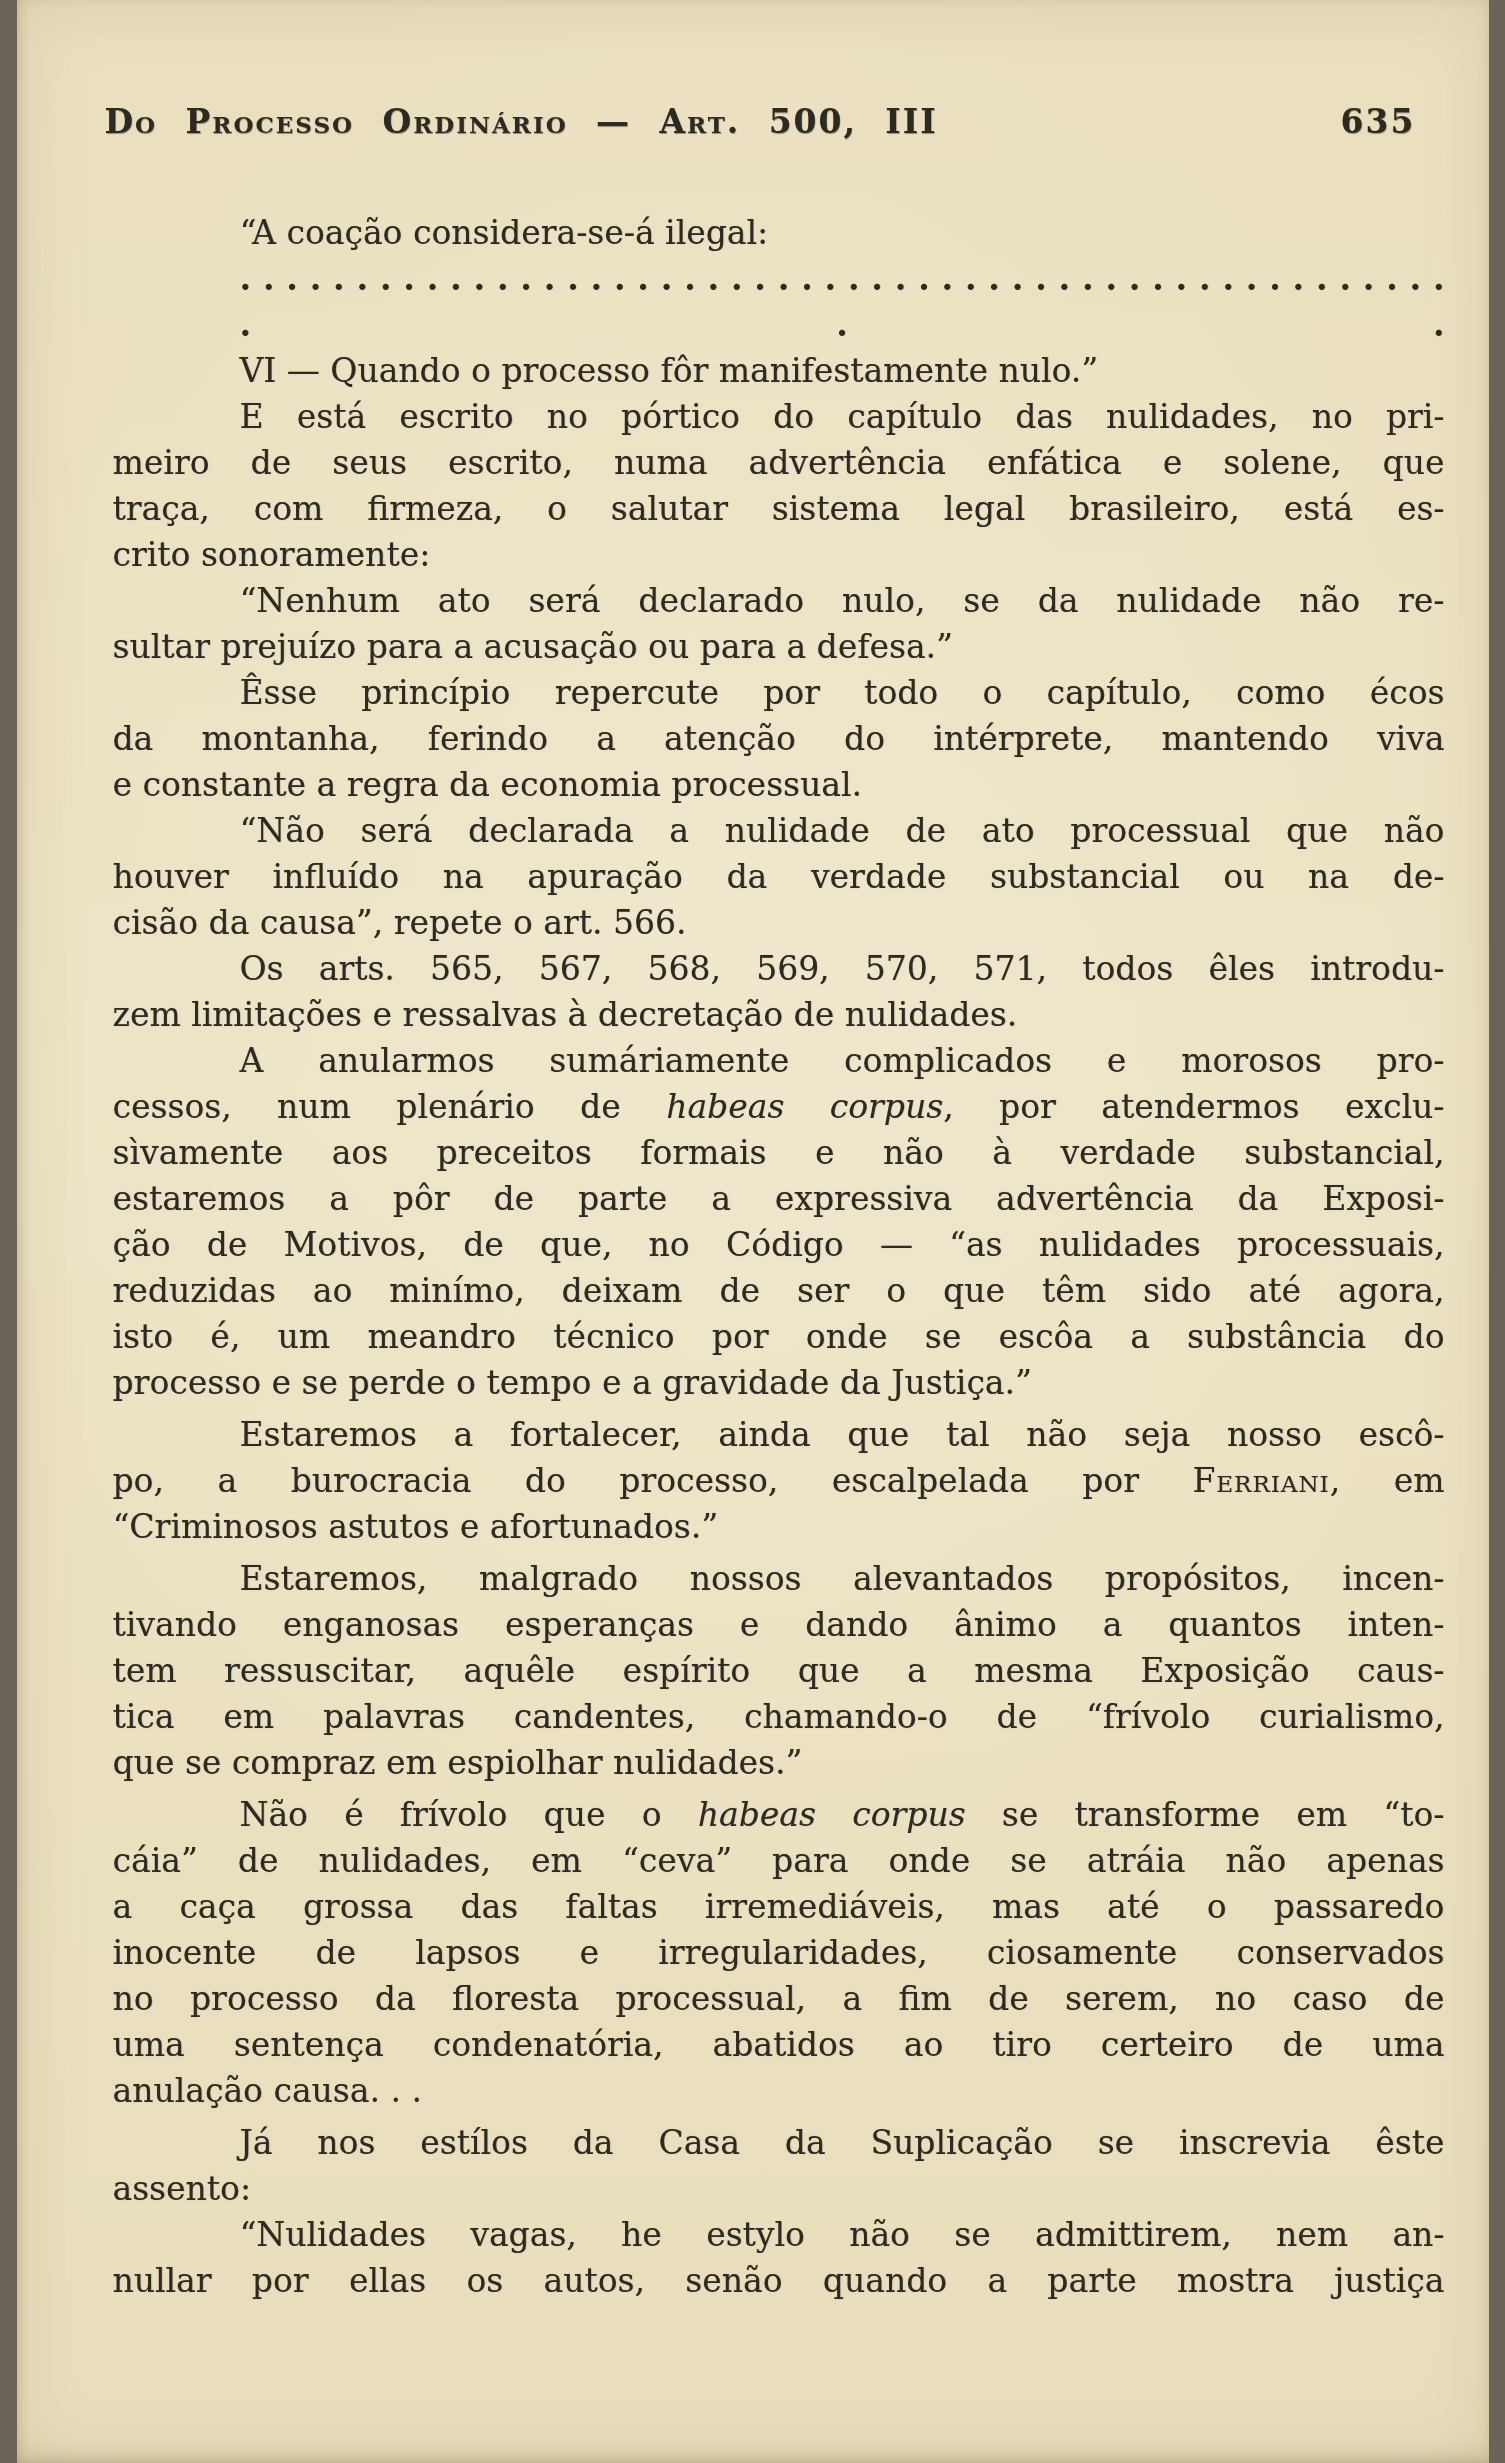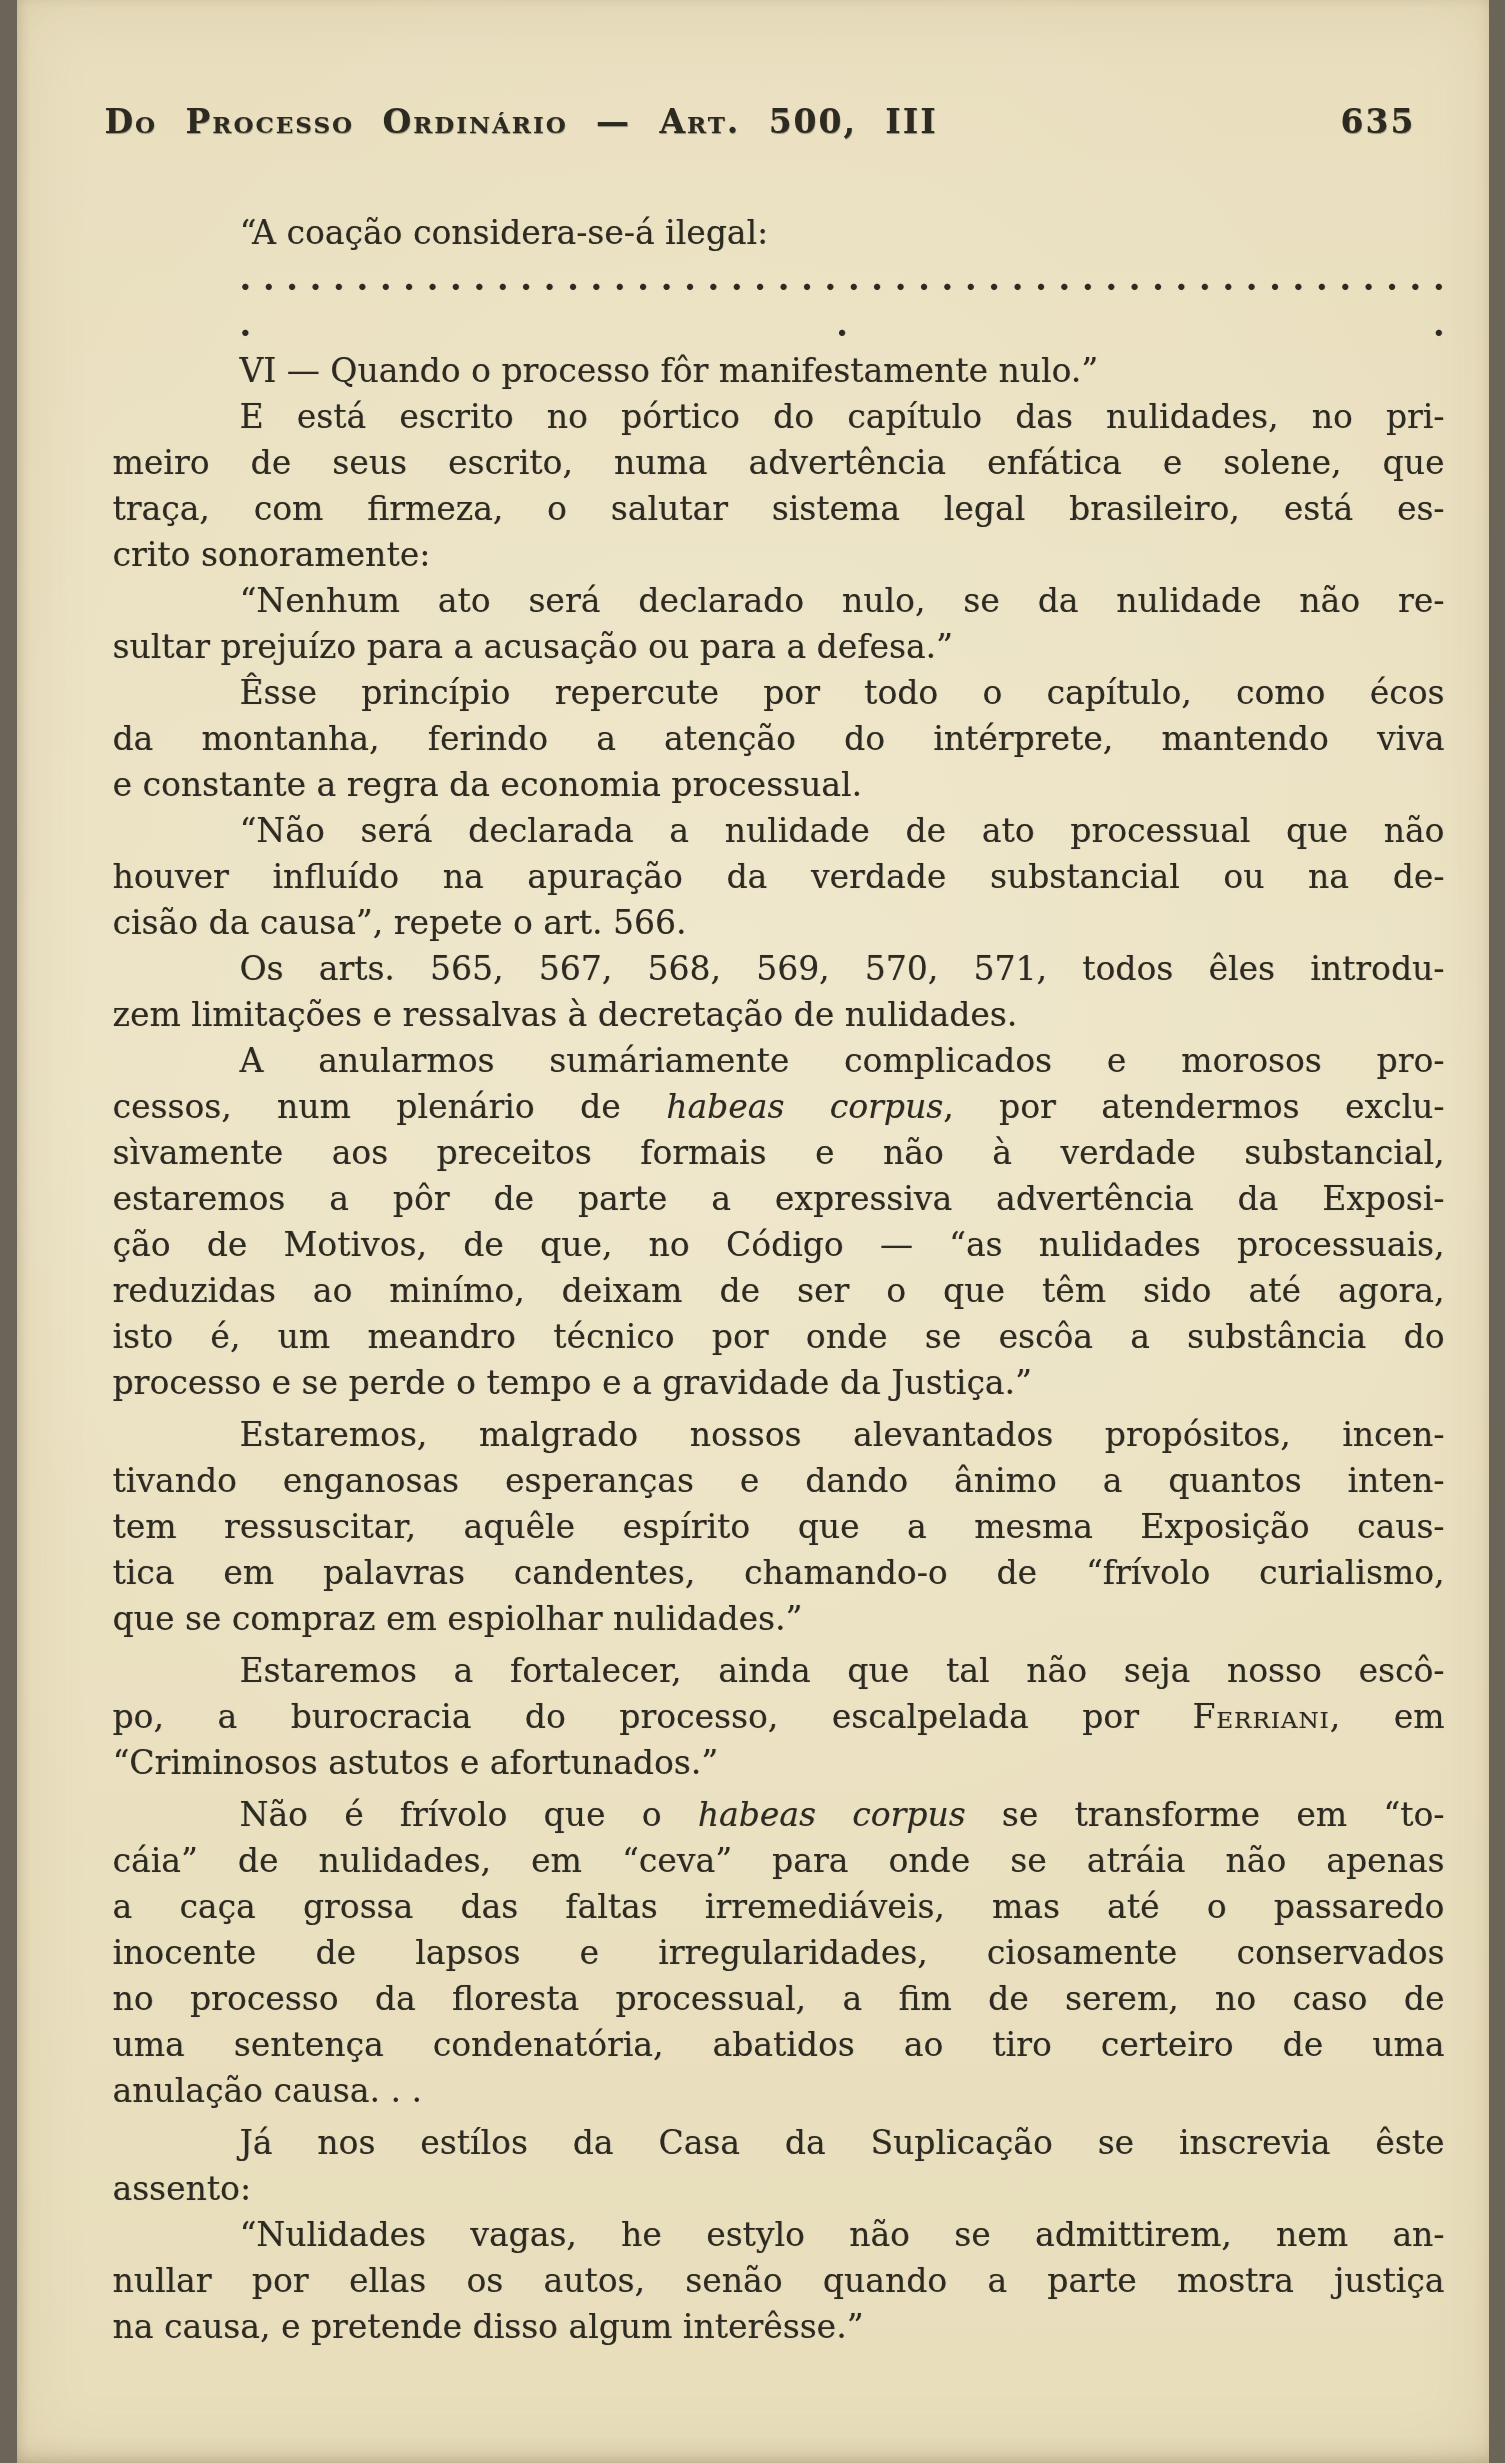--- a/index.html
+++ b/index.html
@@ -119,16 +119,16 @@
         <div class="line left"><span>processo e se perde o tempo e a gravidade da Justiça.”</span></div>
       </div>
       <div class="para gap">
+        <div class="line indent j"><span>Estaremos a fortalecer, ainda que tal não seja nosso escô-</span></div>
+        <div class="line j"><span>po, a burocracia do processo, escalpelada por </span><span class="sc">Ferriani</span><span>, em</span></div>
+        <div class="line left"><span>“Criminosos astutos e afortunados.”</span></div>
+      </div>
+      <div class="para gap">
         <div class="line indent j"><span>Estaremos, malgrado nossos alevantados propósitos, incen-</span></div>
         <div class="line j"><span>tivando enganosas esperanças e dando ânimo a quantos inten-</span></div>
         <div class="line j"><span>tem ressuscitar, aquêle espírito que a mesma Exposição caus-</span></div>
         <div class="line j"><span>tica em palavras candentes, chamando-o de “frívolo curialismo,</span></div>
         <div class="line left"><span>que se compraz em espiolhar nulidades.”</span></div>
-      </div>
-      <div class="para gap">
-        <div class="line indent j"><span>Estaremos a fortalecer, ainda que tal não seja nosso escô-</span></div>
-        <div class="line j"><span>po, a burocracia do processo, escalpelada por </span><span class="sc">Ferriani</span><span>, em</span></div>
-        <div class="line left"><span>“Criminosos astutos e afortunados.”</span></div>
       </div>
       <div class="para gap">
         <div class="line indent j"><span>Não é frívolo que o </span><span class="it">habeas corpus</span><span> se transforme em “to-</span></div>

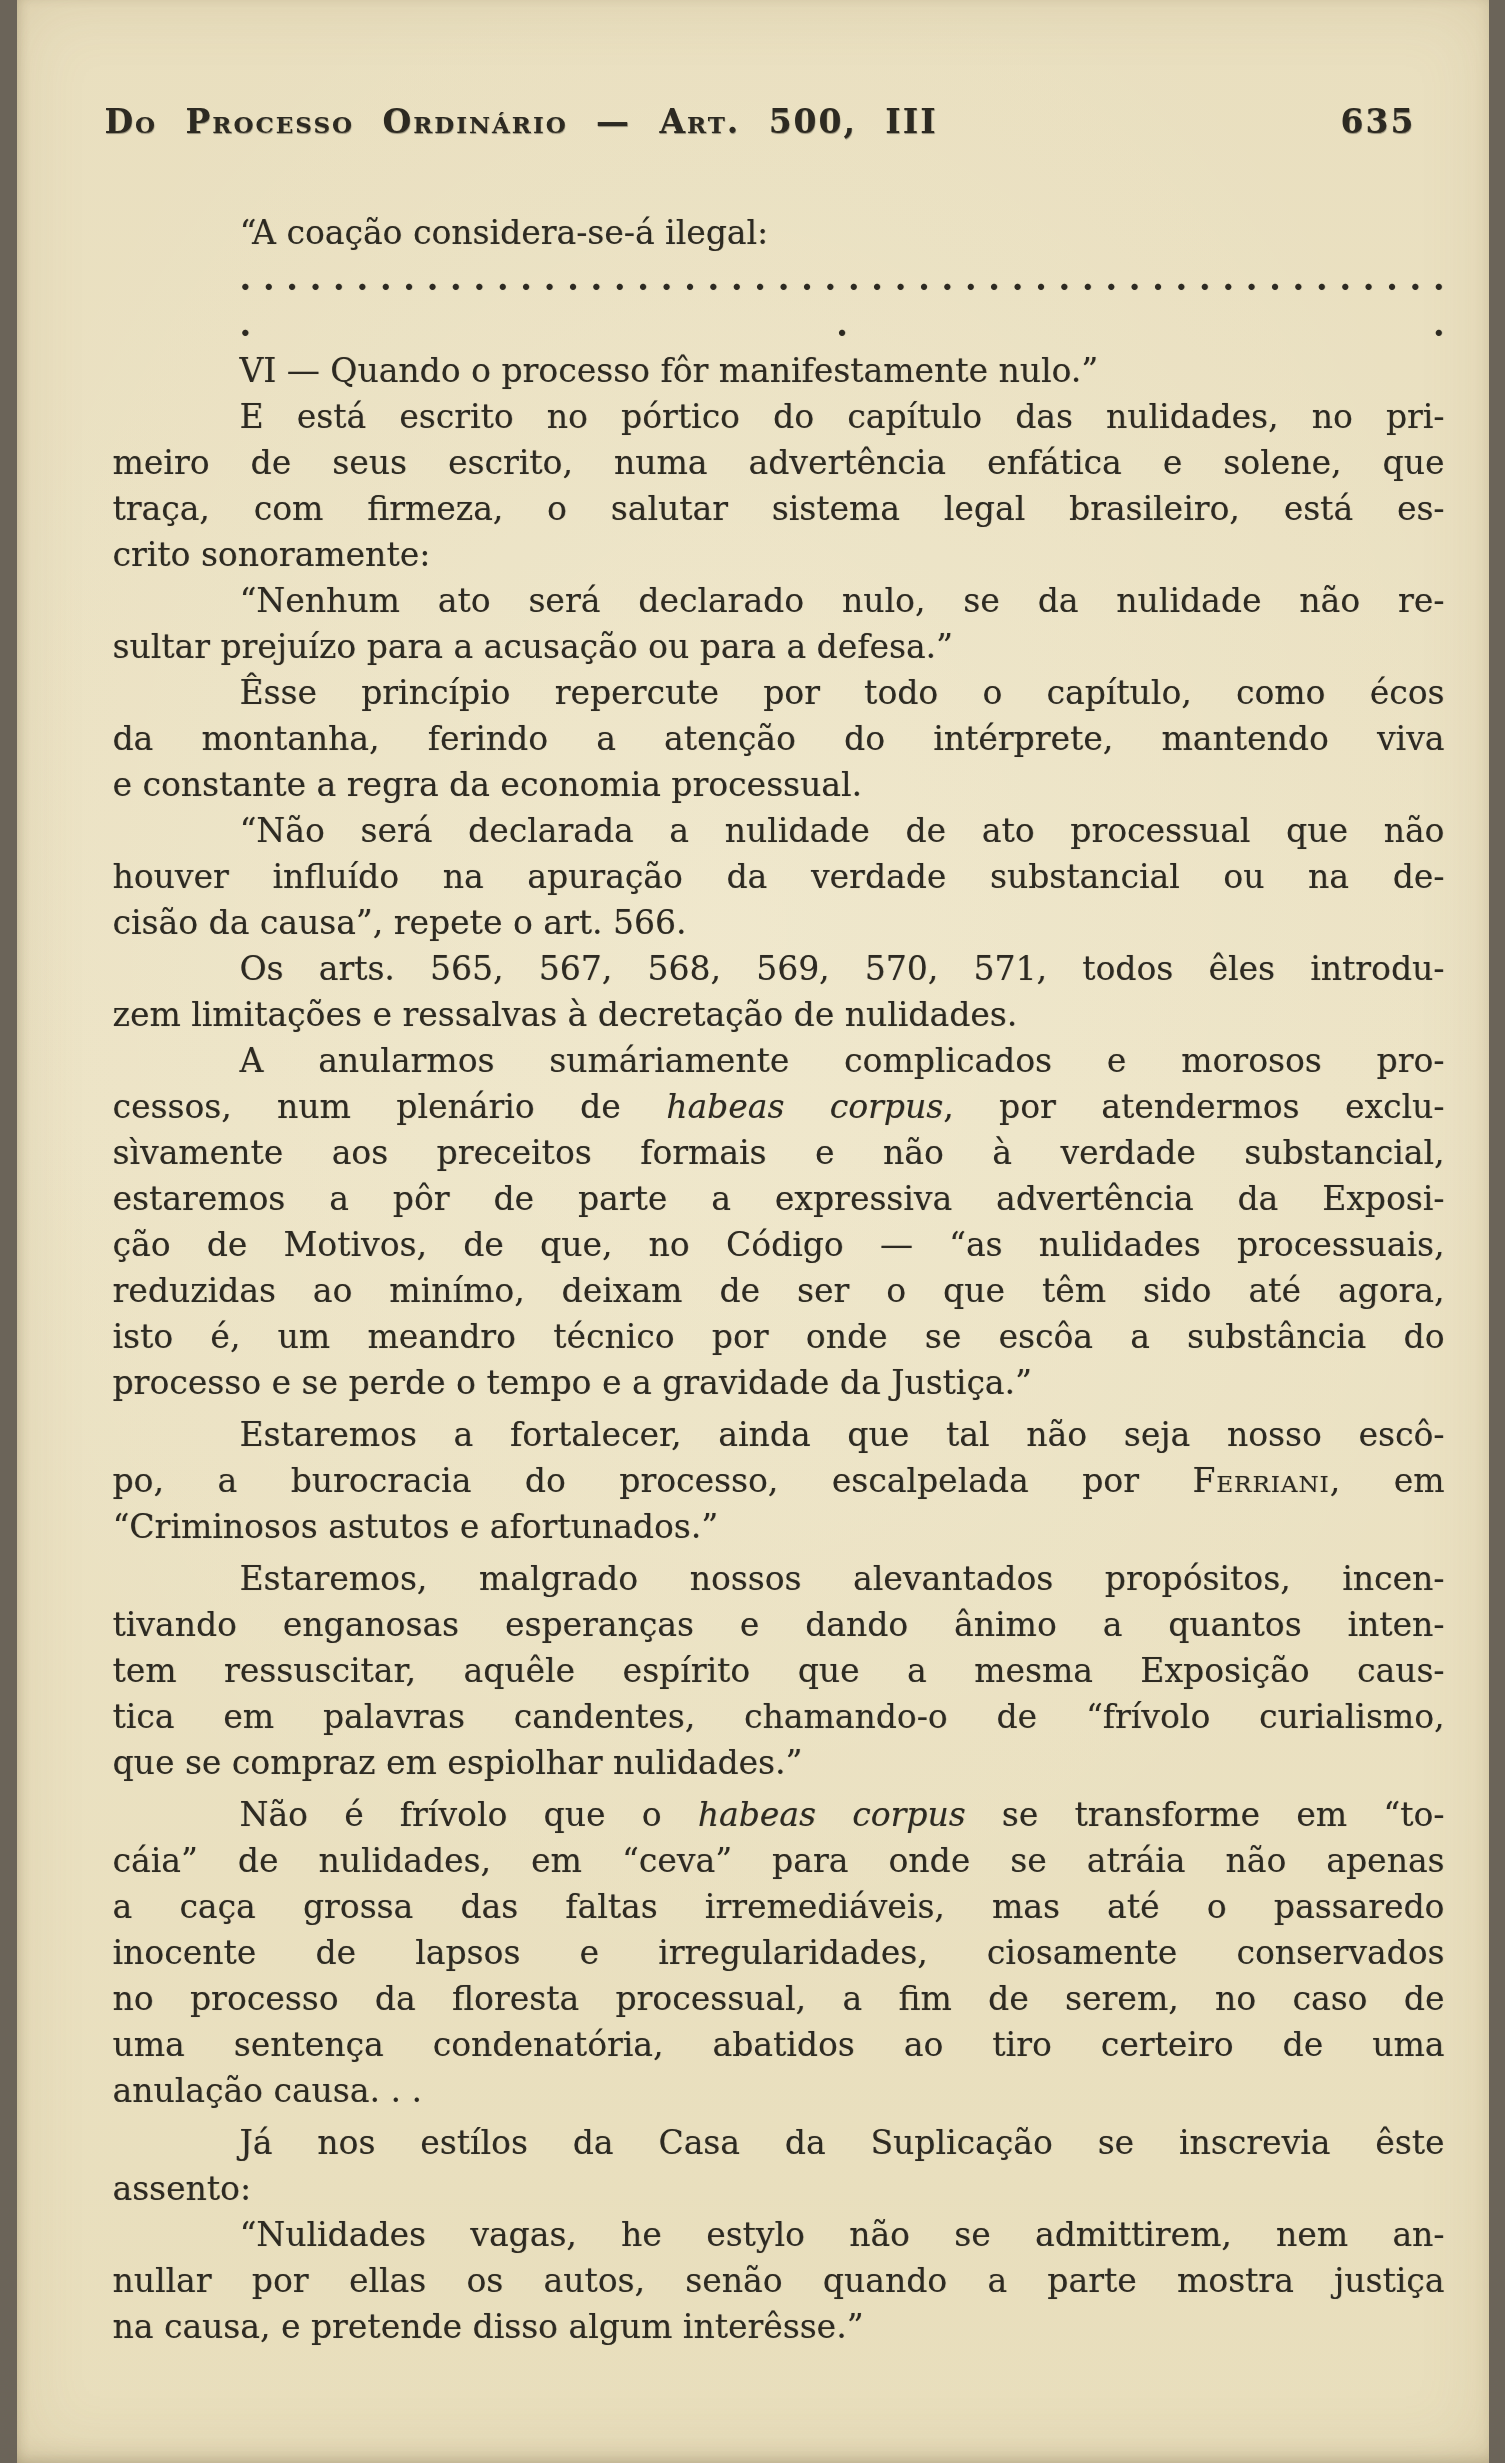--- a/index.html
+++ b/index.html
@@ -146,7 +146,6 @@
       <div class="para">
         <div class="line indent j"><span>“Nulidades vagas, he estylo não se admittirem, nem an-</span></div>
         <div class="line j"><span>nullar por ellas os autos, senão quando a parte mostra justiça</span></div>
-        <div class="line left"><span>na causa, e pretende disso algum interêsse.”</span></div>
       </div>
     </main>
 </div>

